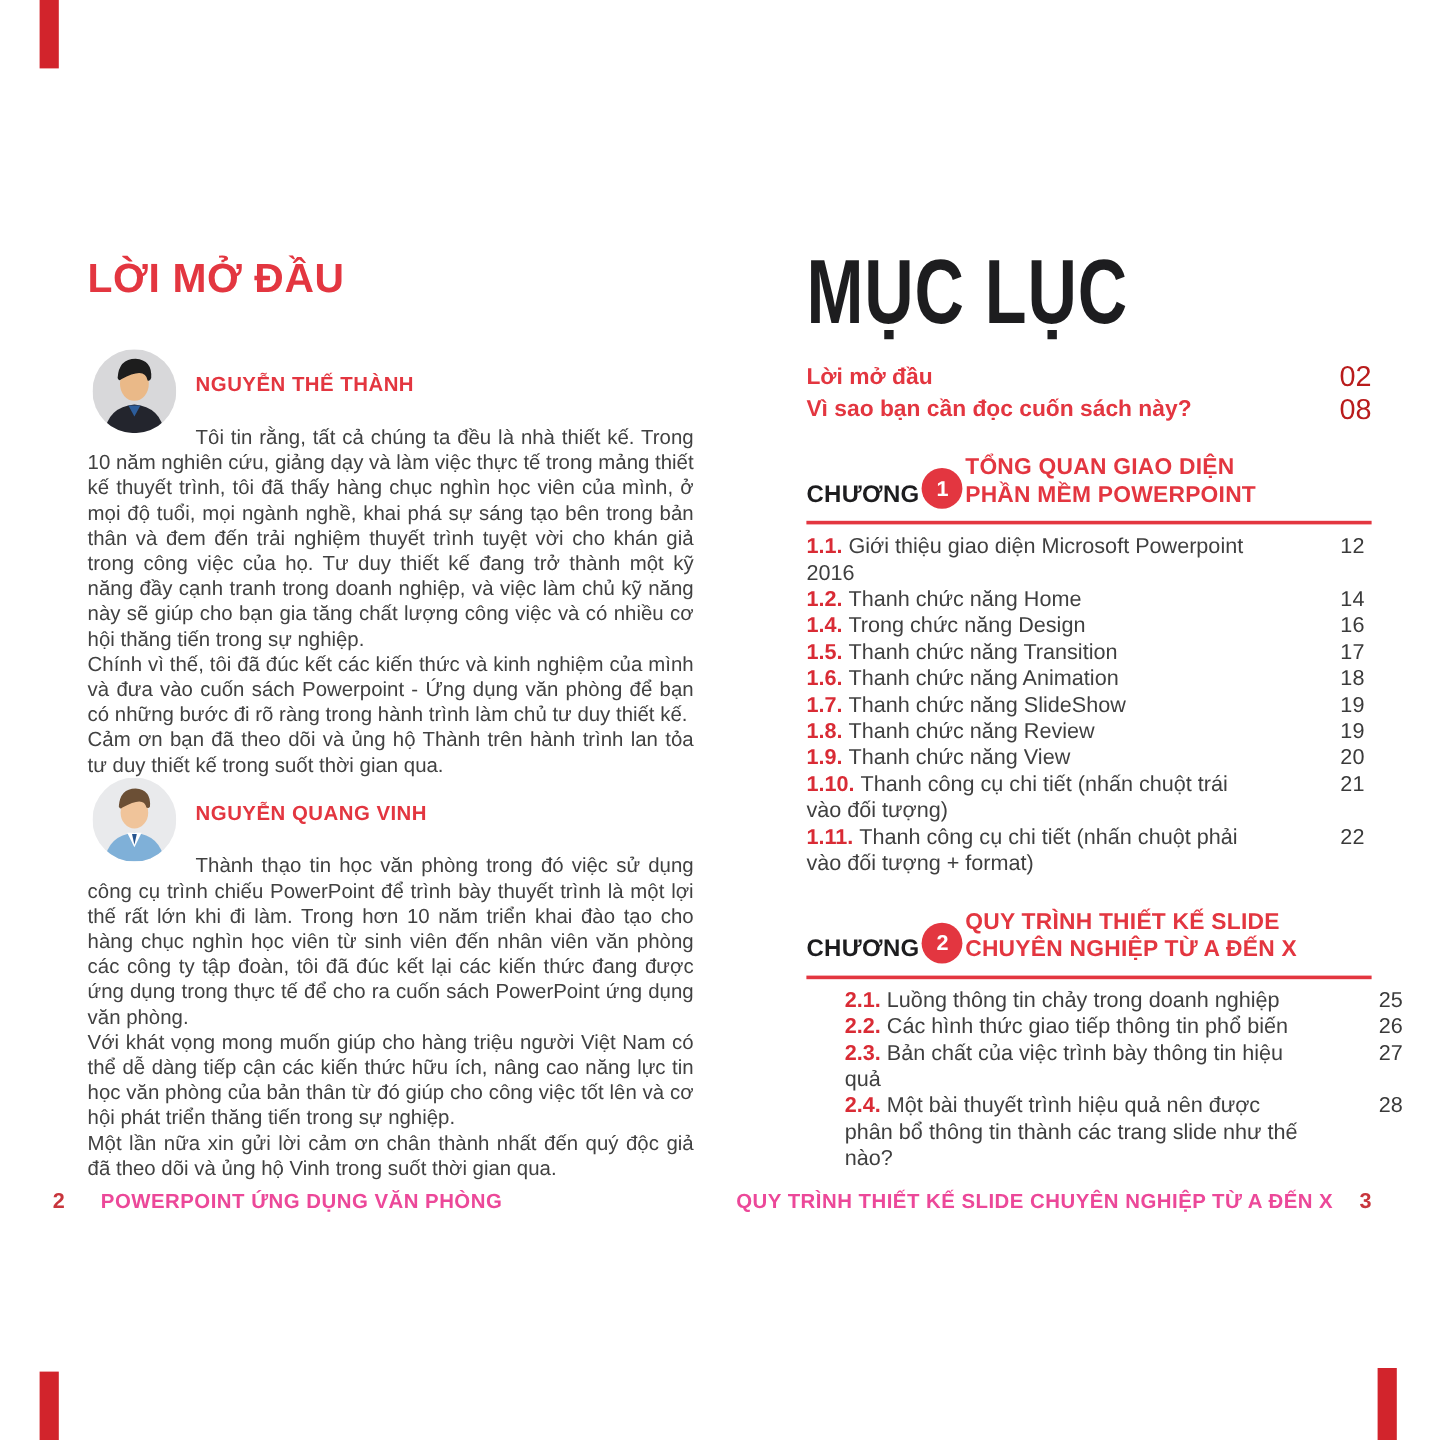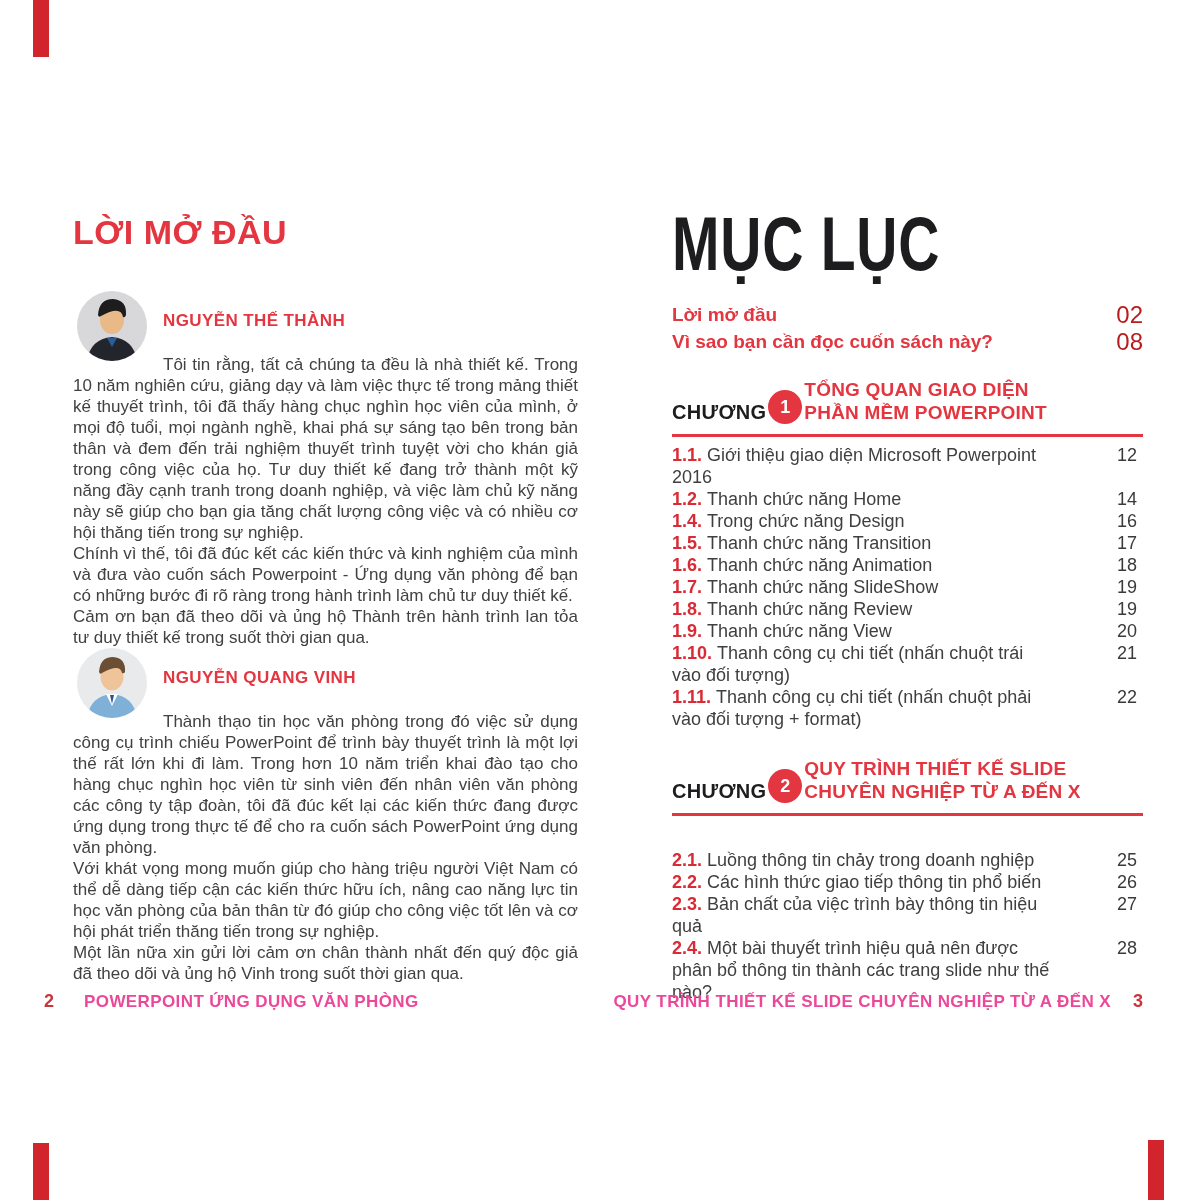--- a/index.html
+++ b/index.html
@@ -70,7 +70,7 @@
 
   .toc-entries{position:absolute;left:0;width:100%;}
   .toc-1{top:444px;}
-  .toc-2{top:849px;}
+  .toc-2{top:822px;margin-left:32px;}
   .toc-row{position:relative;padding-right:88px;font-size:18px;line-height:22px;color:#3f3f3f;}
   .toc-num{font-weight:800;color:#d92b35;margin-right:5px;}
   .toc-page{position:absolute;right:6px;top:0;color:#3a3a3a;}

